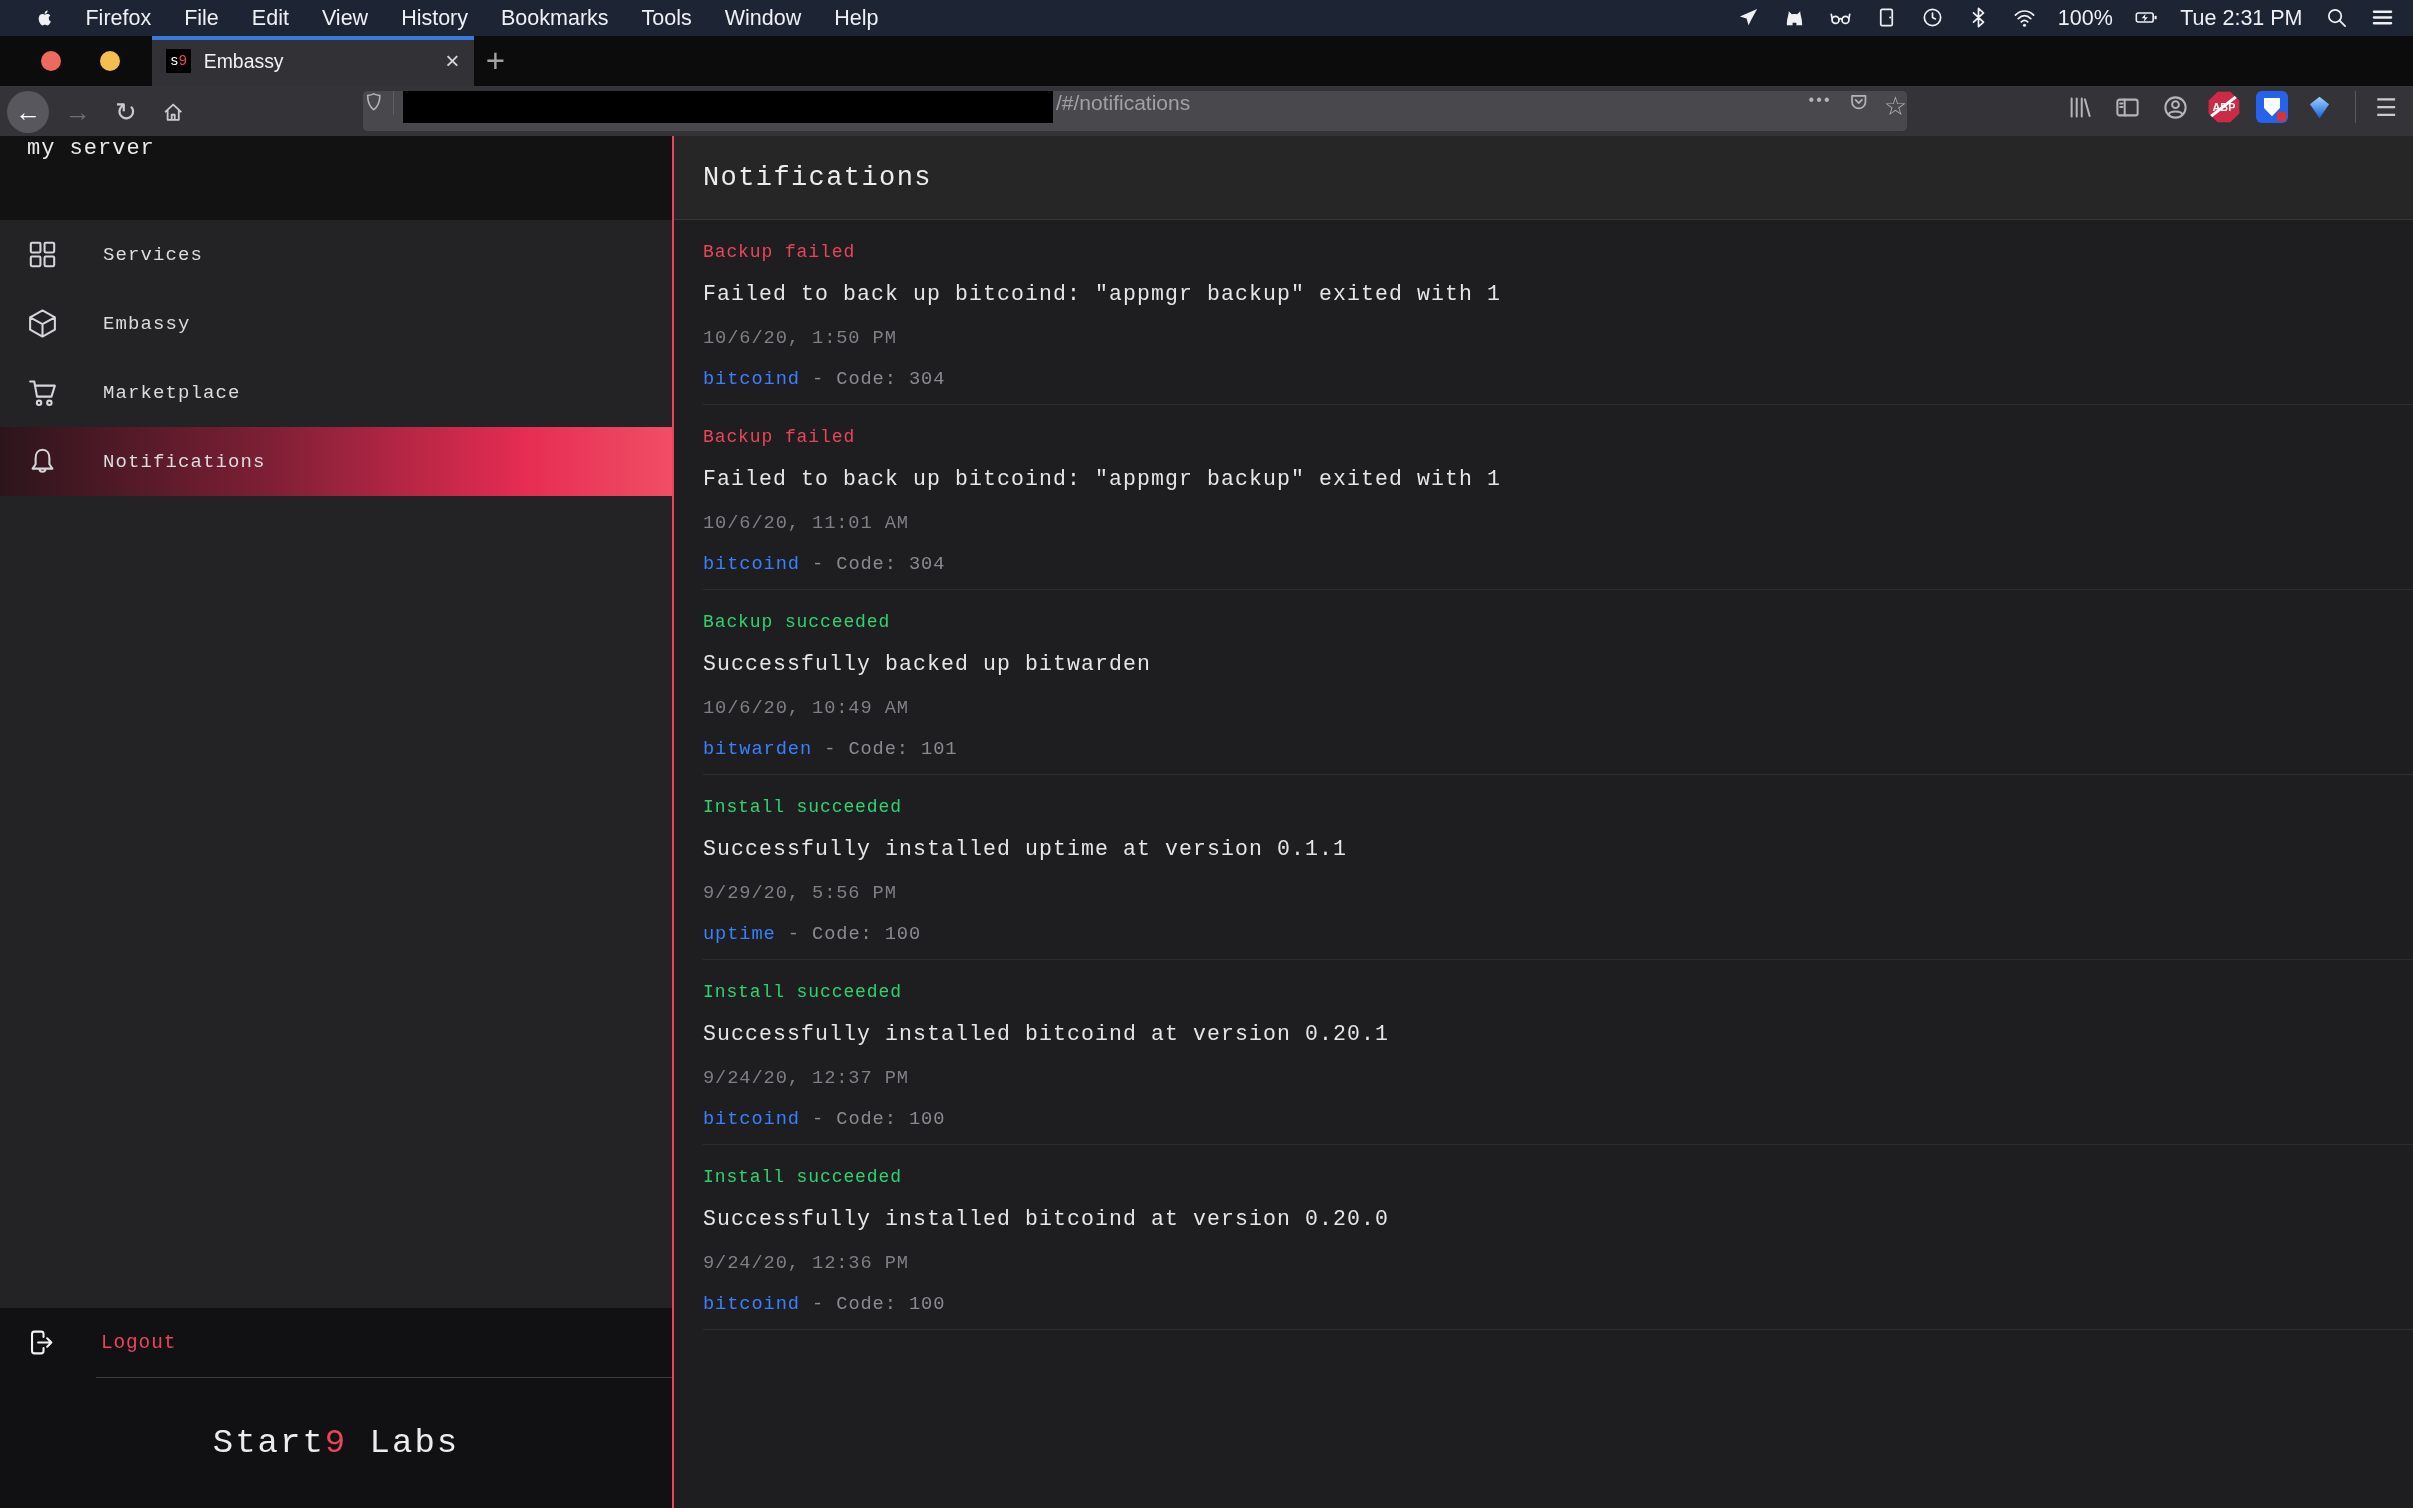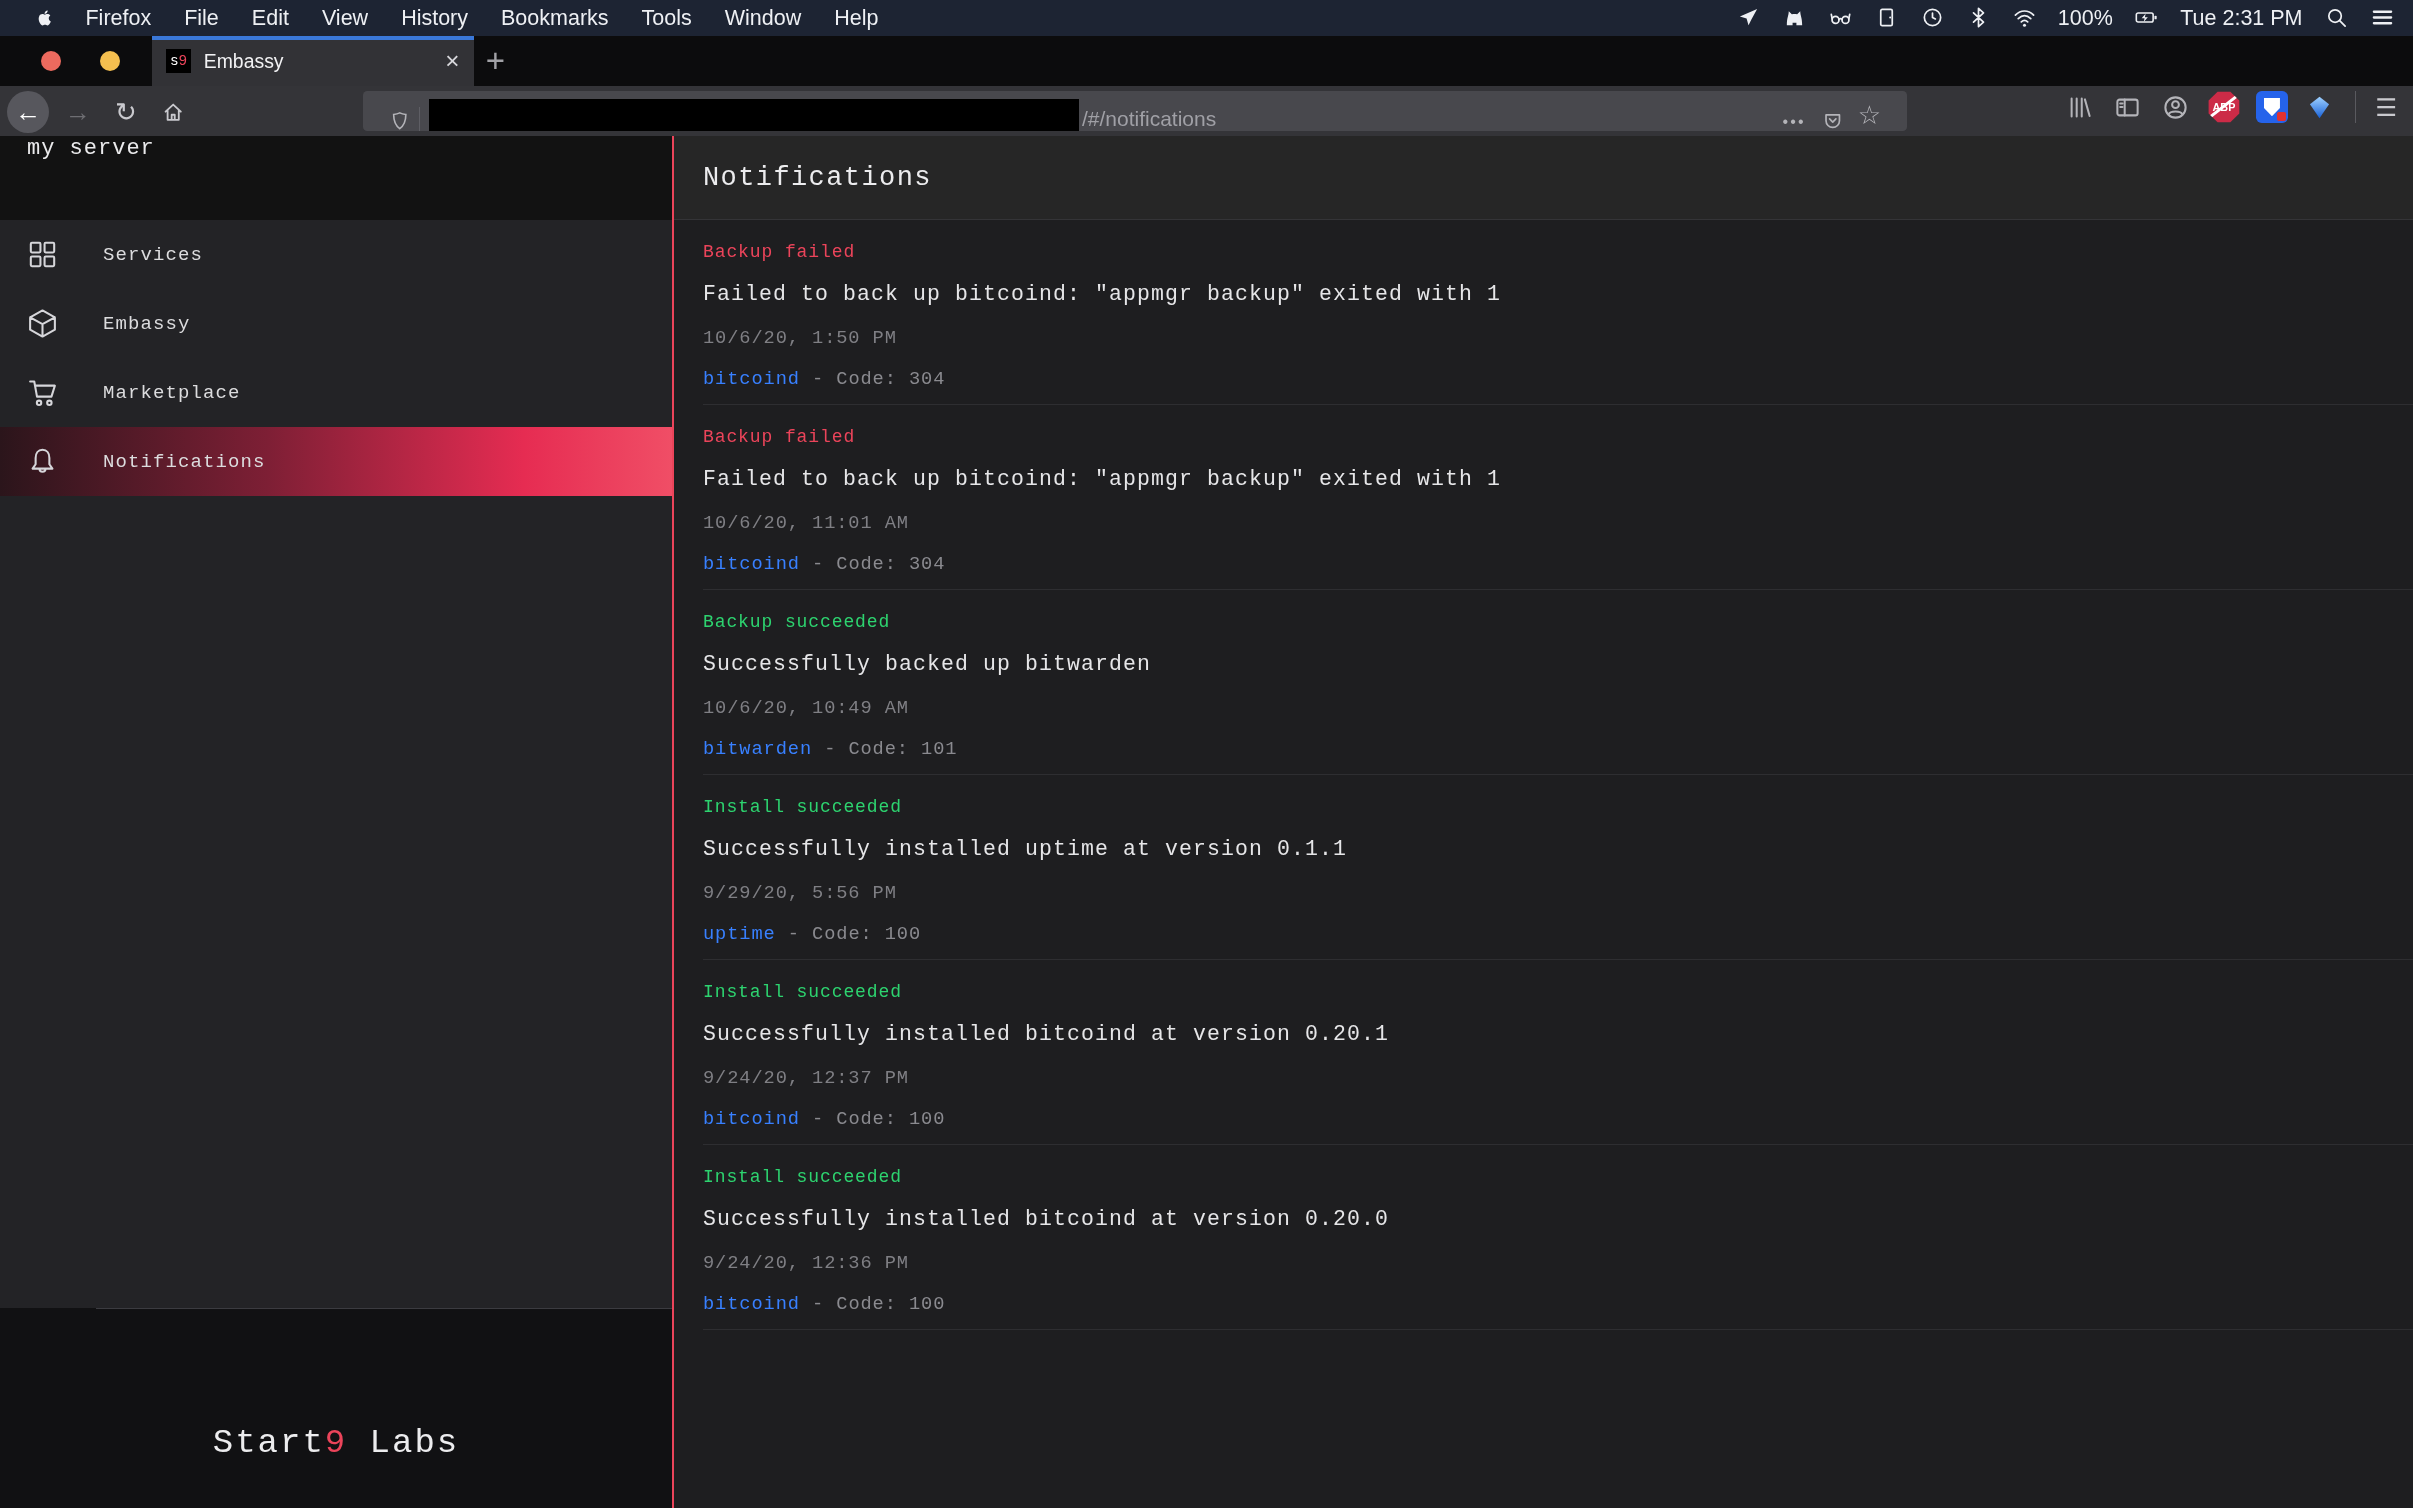--- a/index.html
+++ b/index.html
@@ -41,7 +41,7 @@
   .reload{left:105px}
   .home{left:152px}
   .home svg{width:24.4px;height:24.4px;stroke:#c9c9ce;fill:none;stroke-width:1.8;stroke-linecap:round;stroke-linejoin:round}
-  .urlbar{position:absolute;left:363px;top:91px;width:1544px;height:40px;background:#48484d;border-radius:4.3px;display:flex;align-items:flex-end;padding:0 26px;box-sizing:border-box}
+  .urlbar{position:absolute;left:363px;top:91px;width:1544px;height:40px;background:#48484d;border-radius:4.3px;display:flex;align-items:flex-start;padding:0 0;box-sizing:border-box}
   .urlbar .shield svg{width:21.5px;height:21.5px;stroke:#b4b4b9;fill:none;stroke-width:1.8}
   .url-sep{width:1.4px;height:24.4px;background:#5e5e64;margin:0 8.6px}
   .redact{width:650px;height:32px;background:#000}

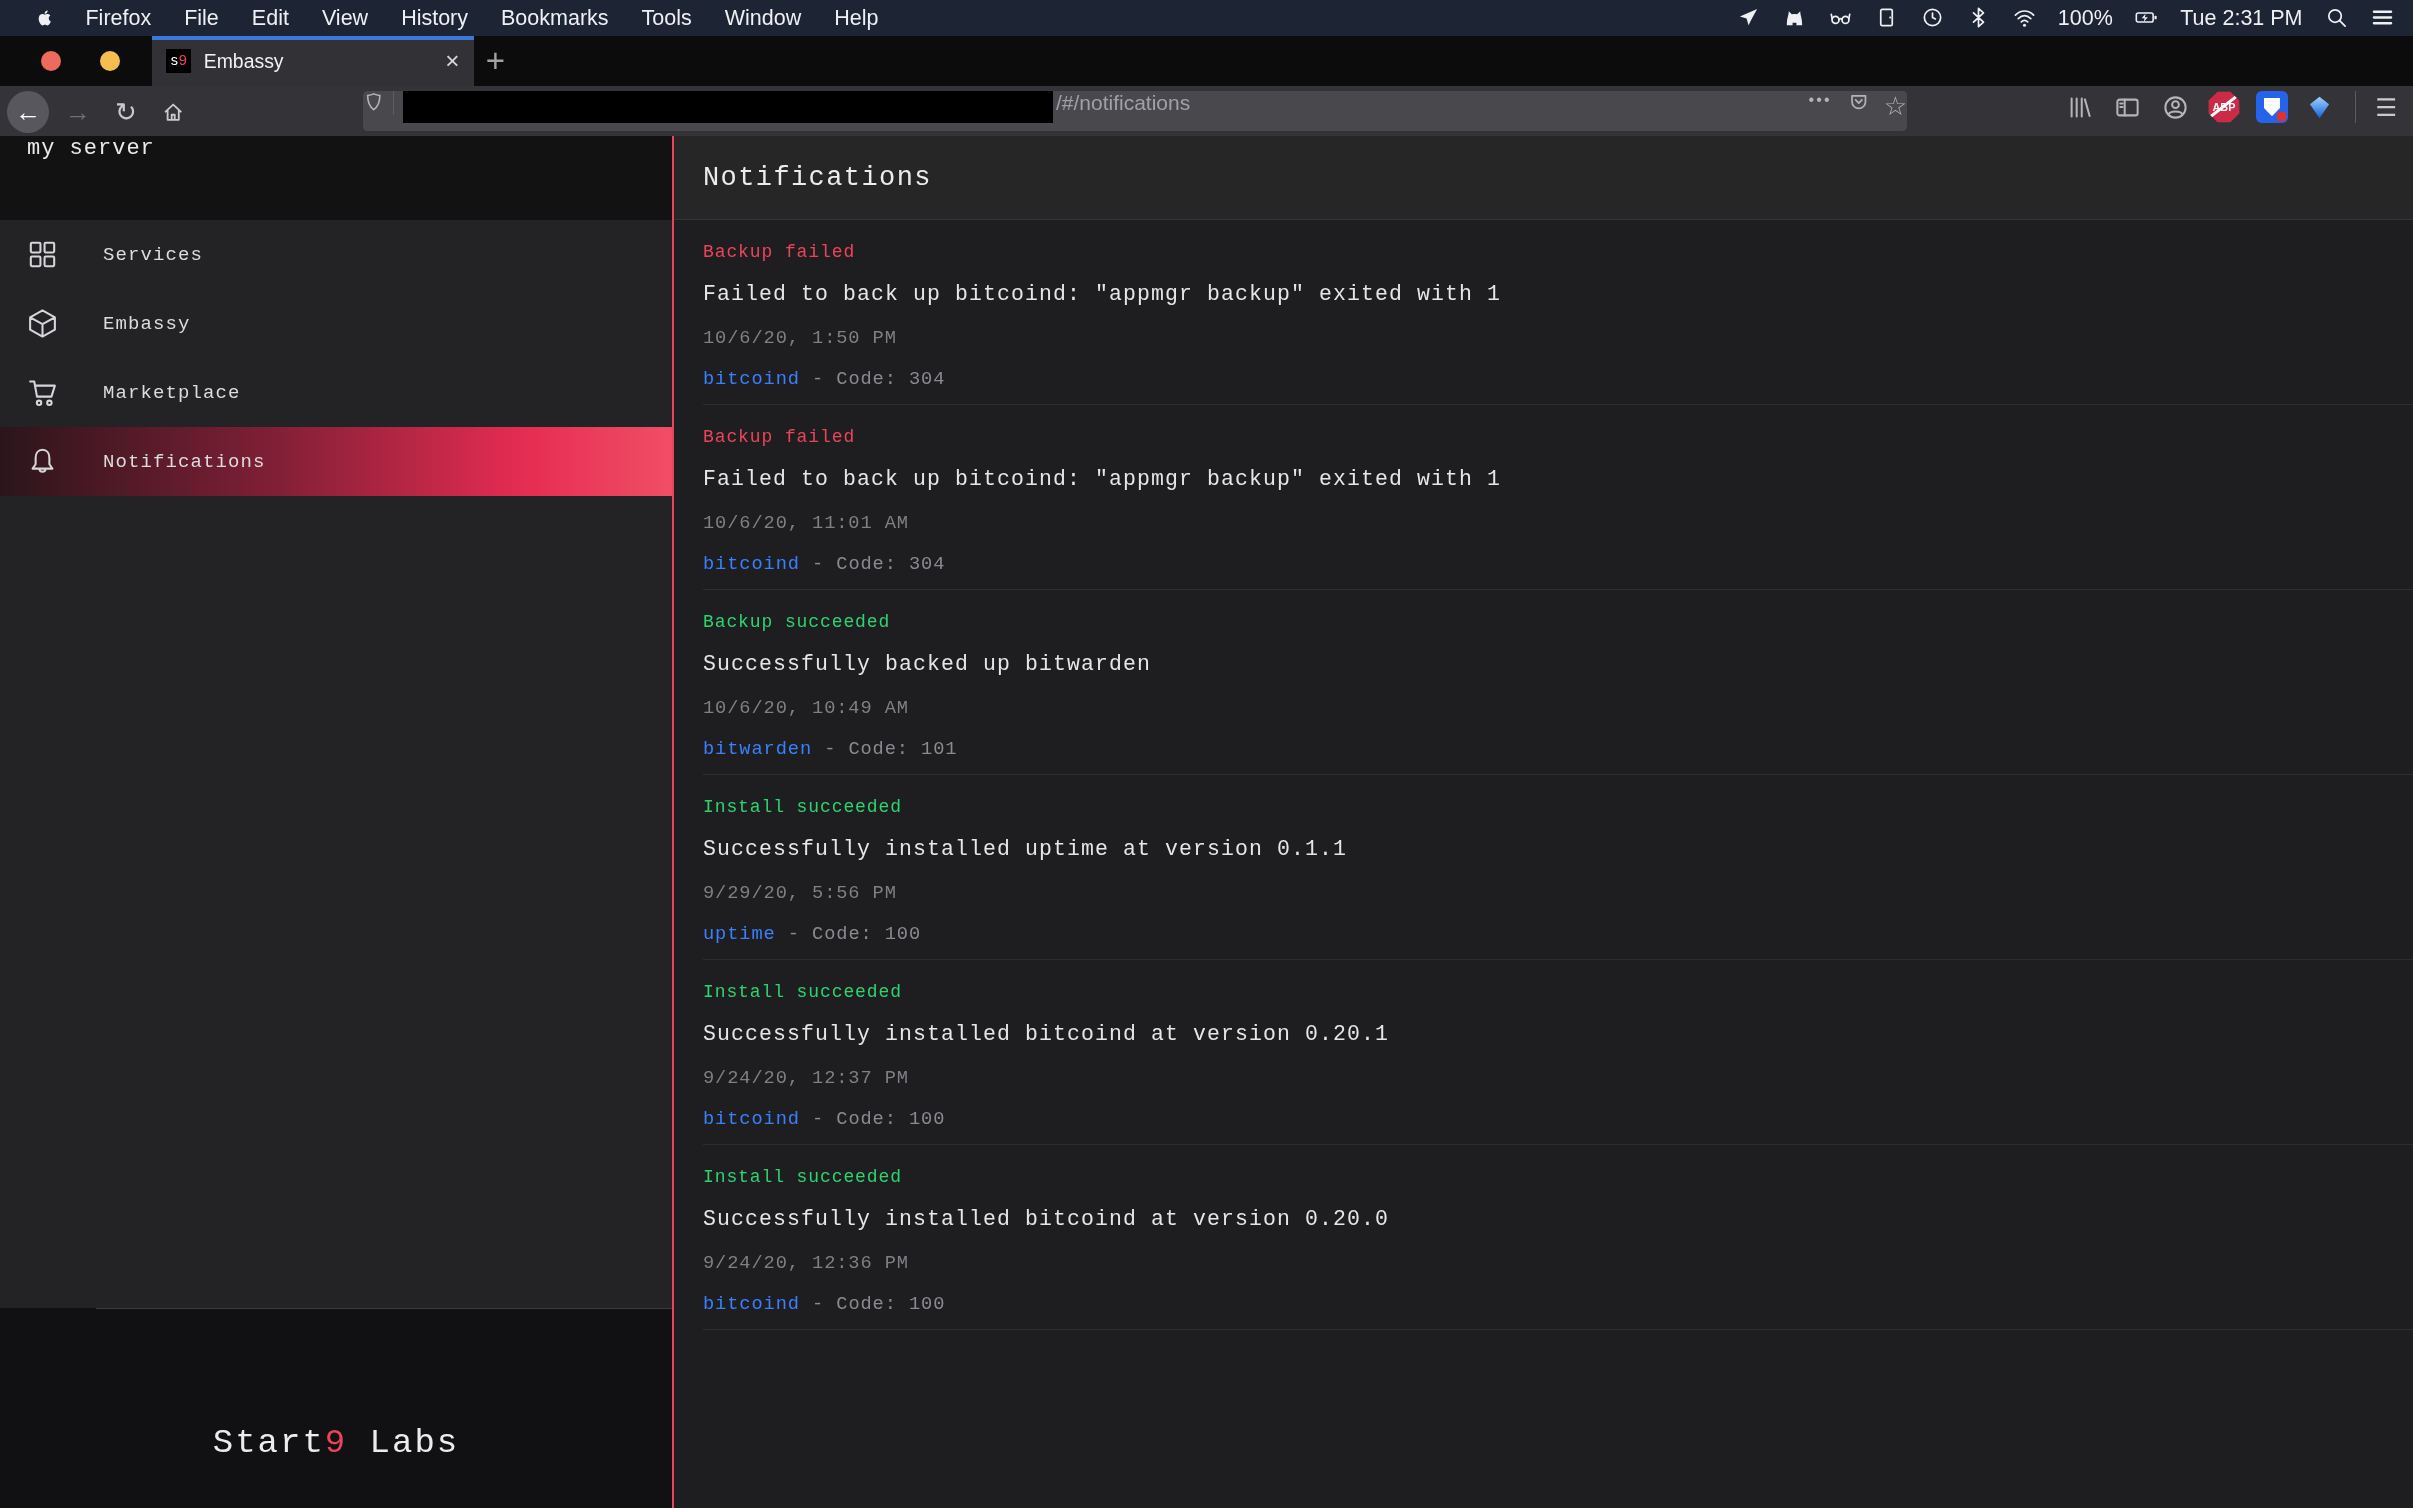--- a/index.html
+++ b/index.html
@@ -305,6 +305,15 @@
       </div>
     </div>
     <div class="sb-bottom">
+      <div class="logout-row">
+        <span class="icn">
+          <svg viewBox="0 0 24 24">
+              <path d="M14.5 7.5 V5 a2 2 0 0 0 -2 -2 H7 a2 2 0 0 0 -2 2 v14 a2 2 0 0 0 2 2 h5.5 a2 2 0 0 0 2 -2 v-2.5"></path>
+              <path d="M17.5 8.5 L21 12 L17.5 15.5 M21 12 H10"></path>
+            </svg>
+        </span>
+        <span class="logout-lbl">Logout</span>
+      </div>
       <div class="logout-div"></div>
       <div class="sb-footer">
         <span>Start</span>

